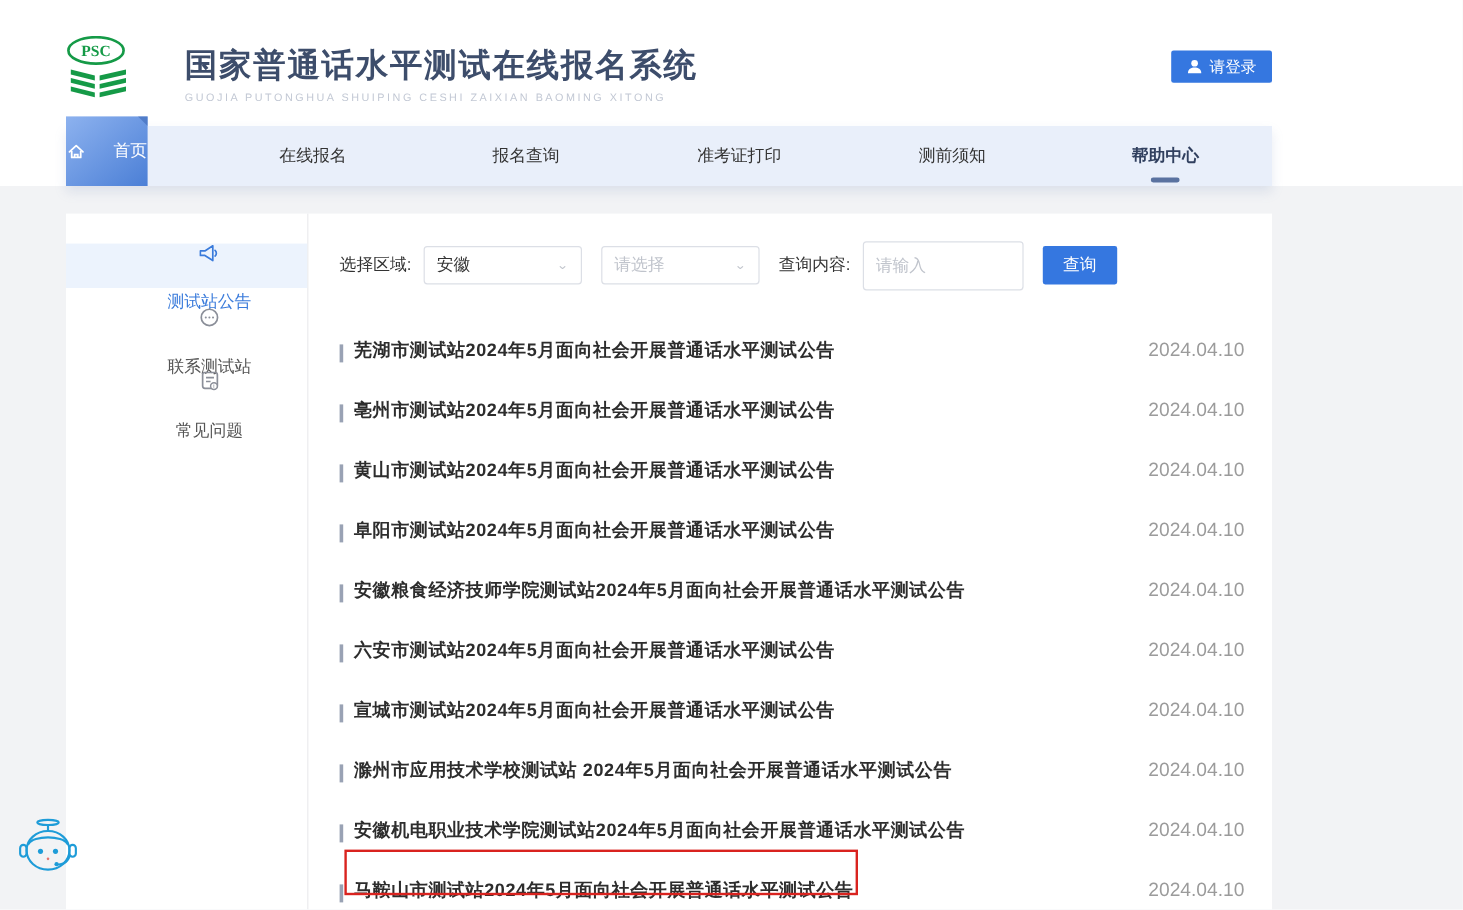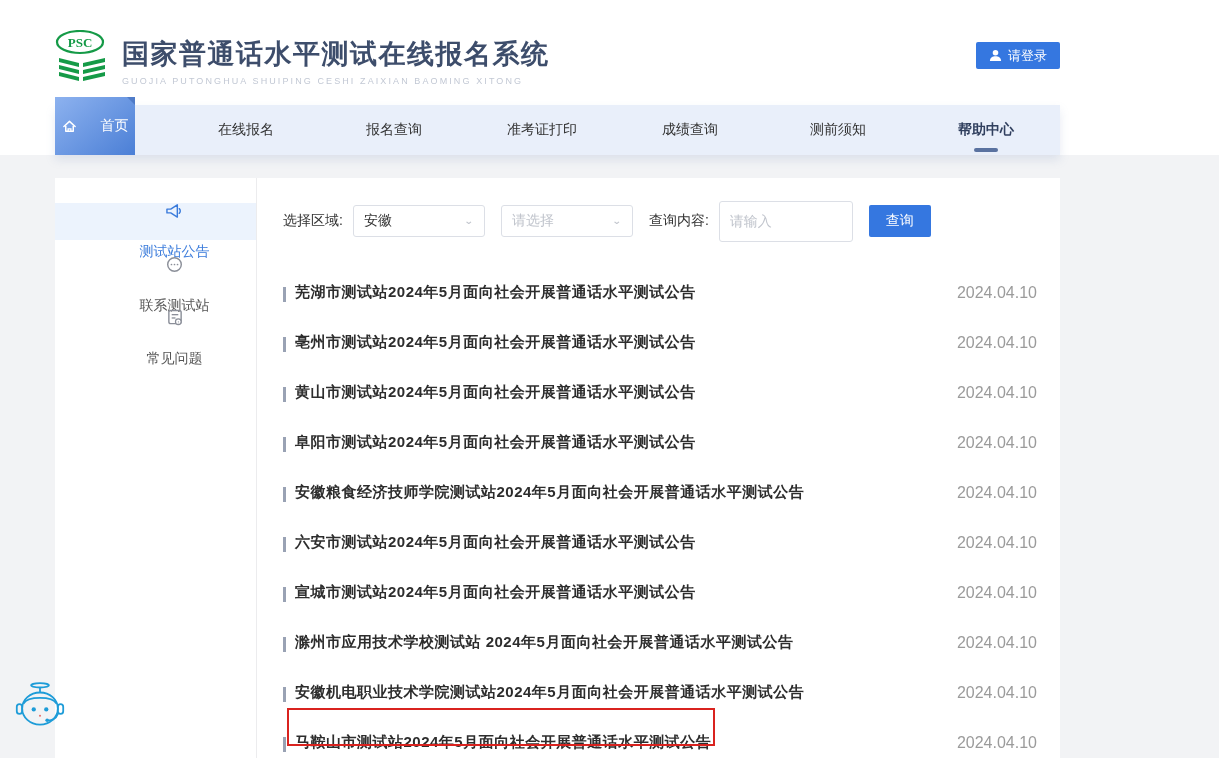--- a/index.html
+++ b/index.html
@@ -13,7 +13,7 @@
 
   
   .header { background:#fff; height:105px; position:relative; width:100%; }
-  .brand { position:absolute; left:55px; top:30px; display:flex; align-items:center; }
+  .brand { position:absolute; left:55px; top:30px; display:flex; align-items:center;gap:32px; }
   .logo { width:54px; height:56px; margin-right:13px; }
   .brand-text { padding-top:6px; }
   .brand-title { font-size:27px; font-weight:bold; color:#3d4d6b; letter-spacing:1.5px; }

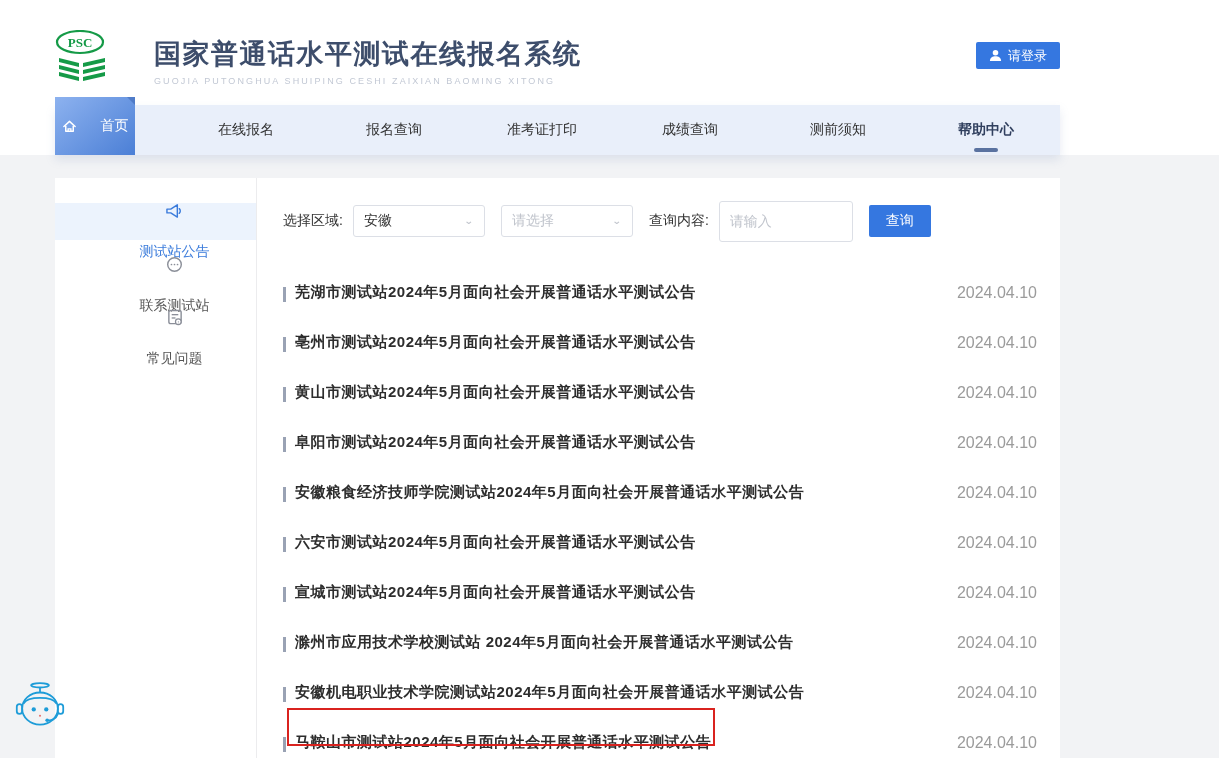--- a/index.html
+++ b/index.html
@@ -33,7 +33,7 @@
     box-shadow:0 5px 9px rgba(120,145,190,0.18);
   }
   .nav-home {
-    position:absolute; left:0; top:-8px; width:80px; height:58px;
+    position:absolute; left:0; top:-8px; width:68px; height:58px;
     background:linear-gradient(140deg,#8db2ef 0%,#4b7fd6 100%);
     color:#fff; font-size:14px;
     display:flex; align-items:center; justify-content:center; gap:24px;

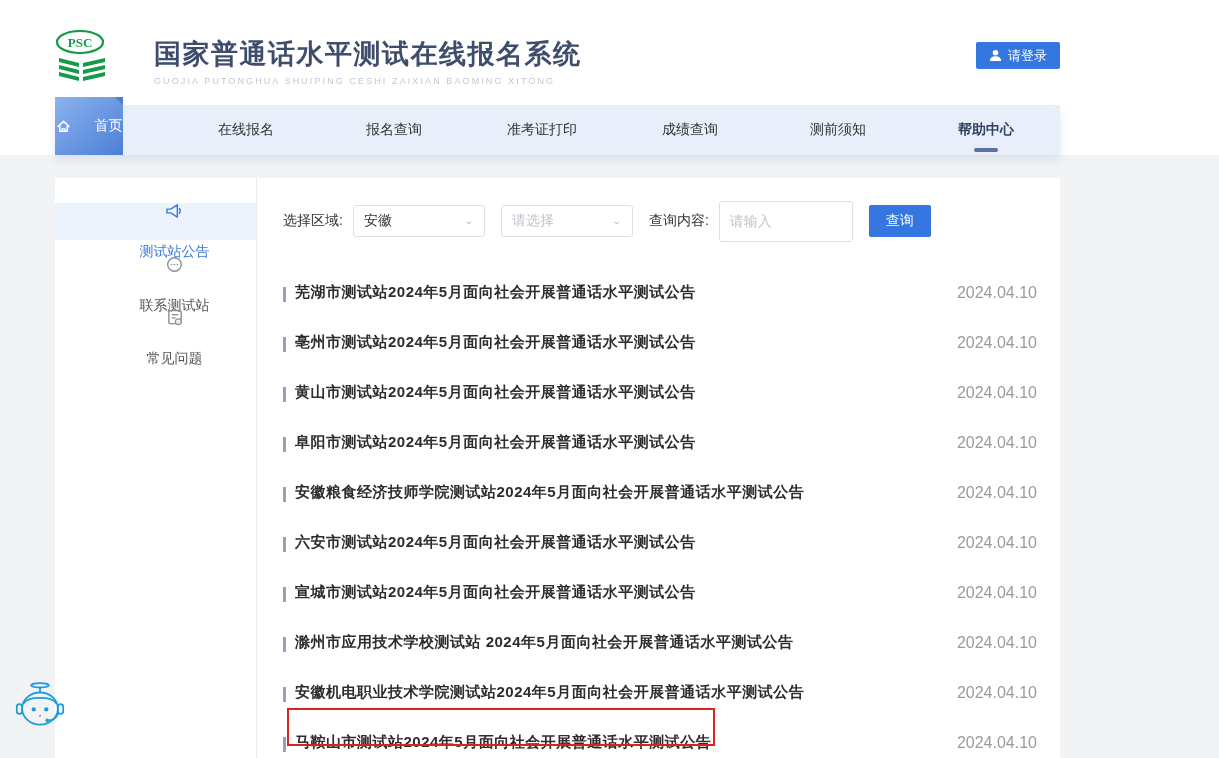--- a/index.html
+++ b/index.html
@@ -152,7 +152,6 @@
       <div class="nav-item">在线报名</div>
       <div class="nav-item">报名查询</div>
       <div class="nav-item">准考证打印</div>
-      <div class="nav-item">成绩查询</div>
       <div class="nav-item">测前须知</div>
       <div class="nav-item active">帮助中心</div>
     </div>

